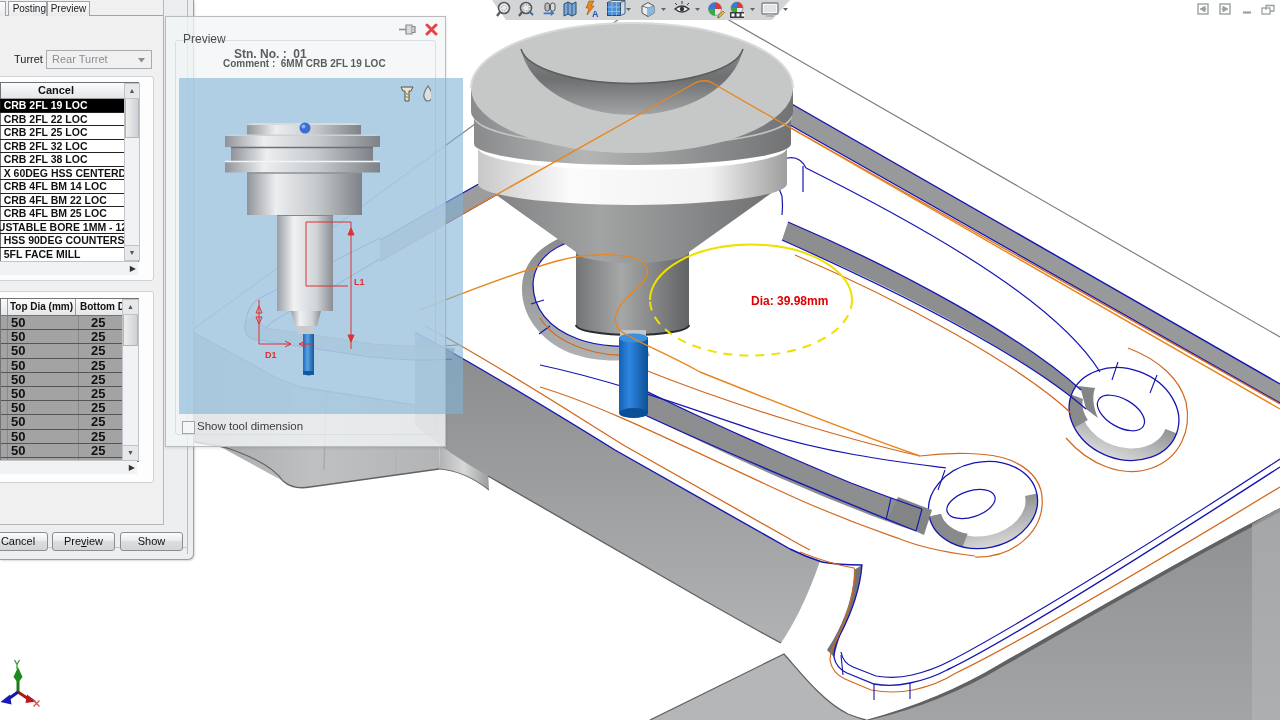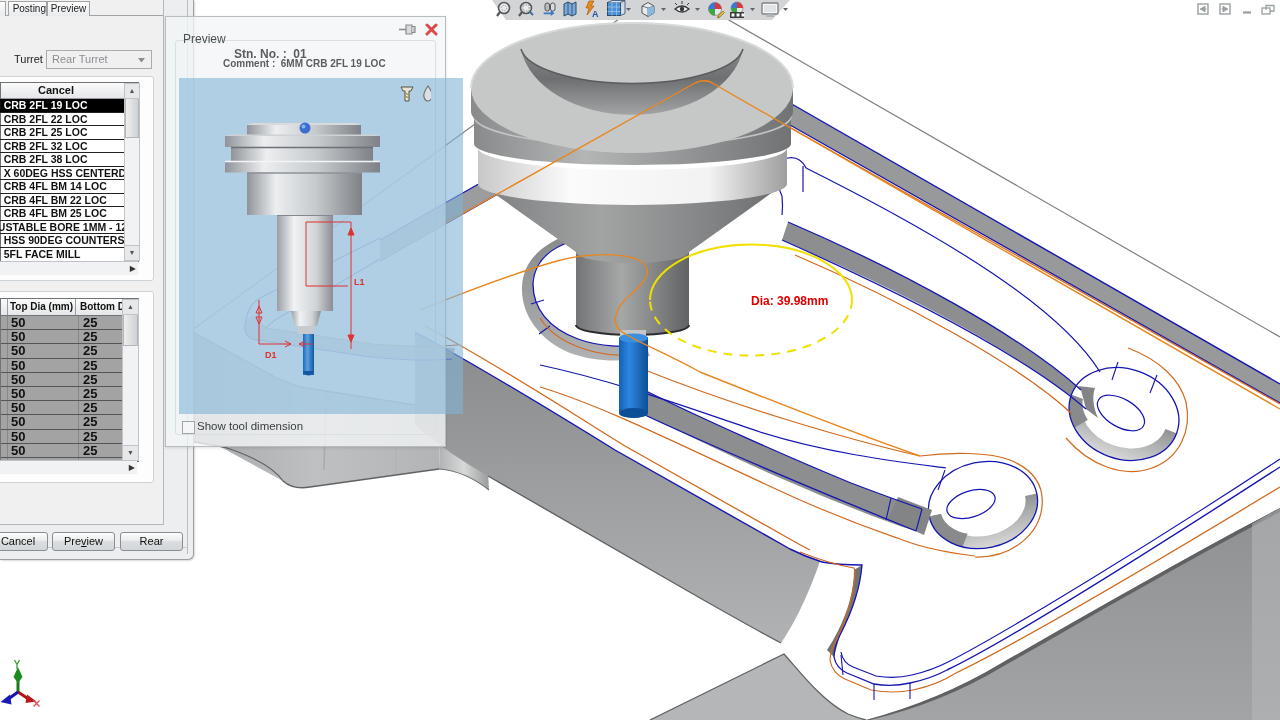--- a/index.html
+++ b/index.html
@@ -13,7 +13,7 @@
 .gr{display:flex;height:13.2px;border-bottom:1px solid #555;font-size:13px;font-weight:bold;color:#111;justify-content:space-between;}
 .gr i{width:6px;border-right:1px solid #888;}
 .gr b{width:67px;border-right:1px solid #888;padding-left:3px;line-height:13px;}
-.gr u{flex:1;text-decoration:none;padding-left:4px;line-height:13px;}
+.gr u{flex:1;text-decoration:none;padding-left:4px;line-height:13px;margin-left:8px;}
 .btn{position:absolute;height:17px;background:linear-gradient(#fdfdfd,#eaebec 45%,#dcdee0 46%,#d2d6d8);
  border:1px solid #8a8e92;border-radius:3px;font-size:11px;color:#111;text-align:center;line-height:16px;}
 </style>

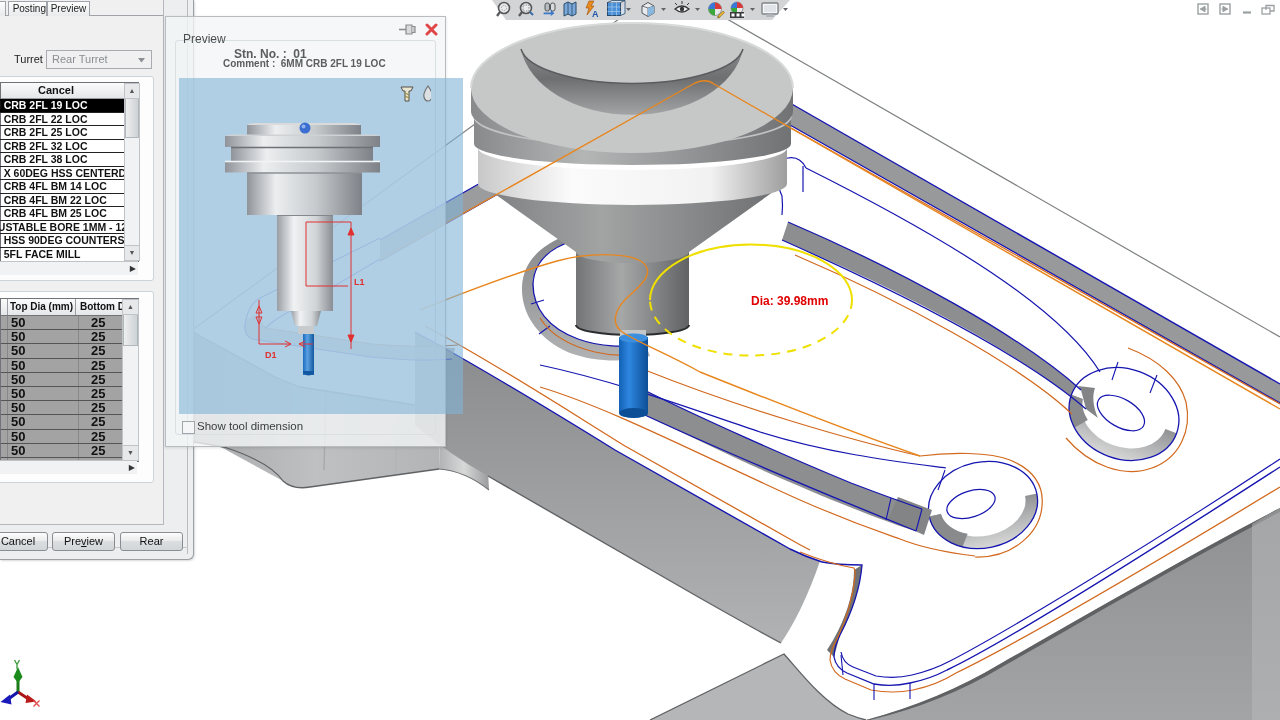--- a/index.html
+++ b/index.html
@@ -534,7 +534,7 @@
 
  <div class="btn" style="left:-12px;top:532px;width:58px;">Cancel</div>
  <div class="btn" style="left:52px;top:532px;width:61px;">Pre<span style="text-decoration:underline">v</span>iew</div>
- <div class="btn" style="left:120px;top:532px;width:61px;">Rear</div>
+ <div class="btn" style="left:120px;top:532px;width:61px;">Show</div>
 </div>
 </div>
 

